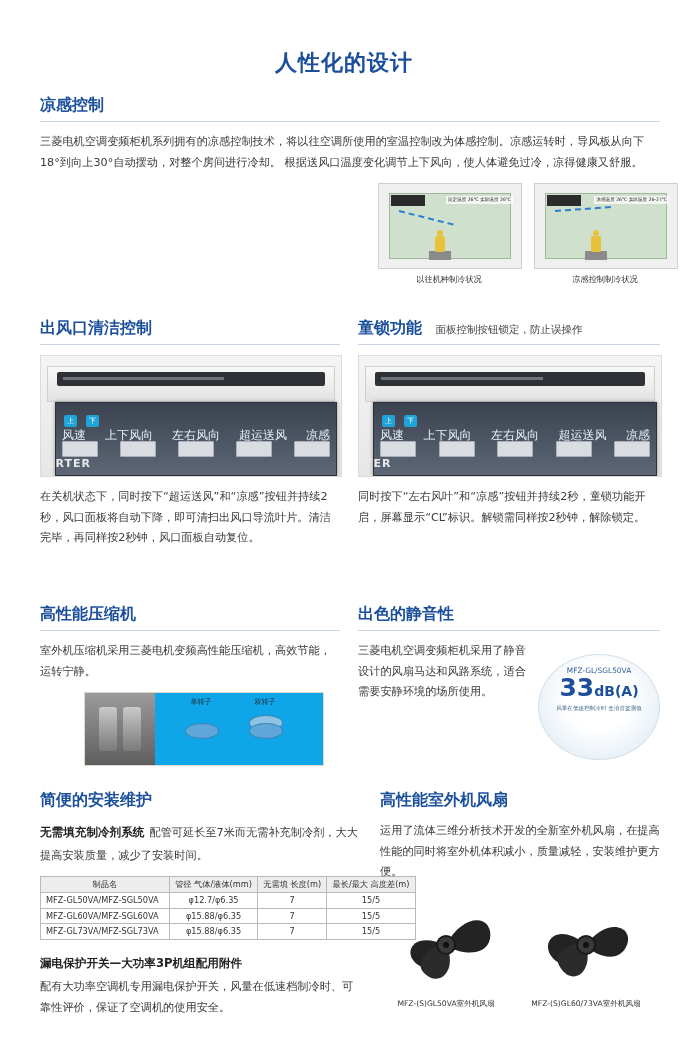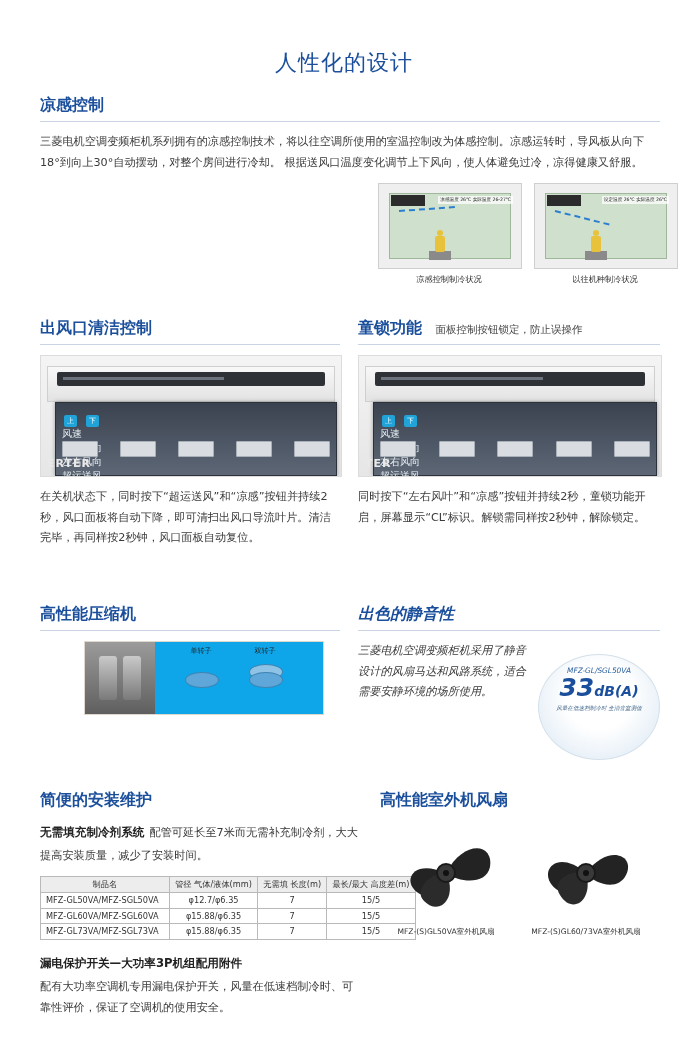--- a/index.html
+++ b/index.html
@@ -16,7 +16,7 @@
   .main-title {
     text-align:center;
     font-size:22px;
-    font-weight:normal;
+    font-weight:bold;
     color:#1b4f9c;
     margin:0;
     padding:48px 12px 18px 0;

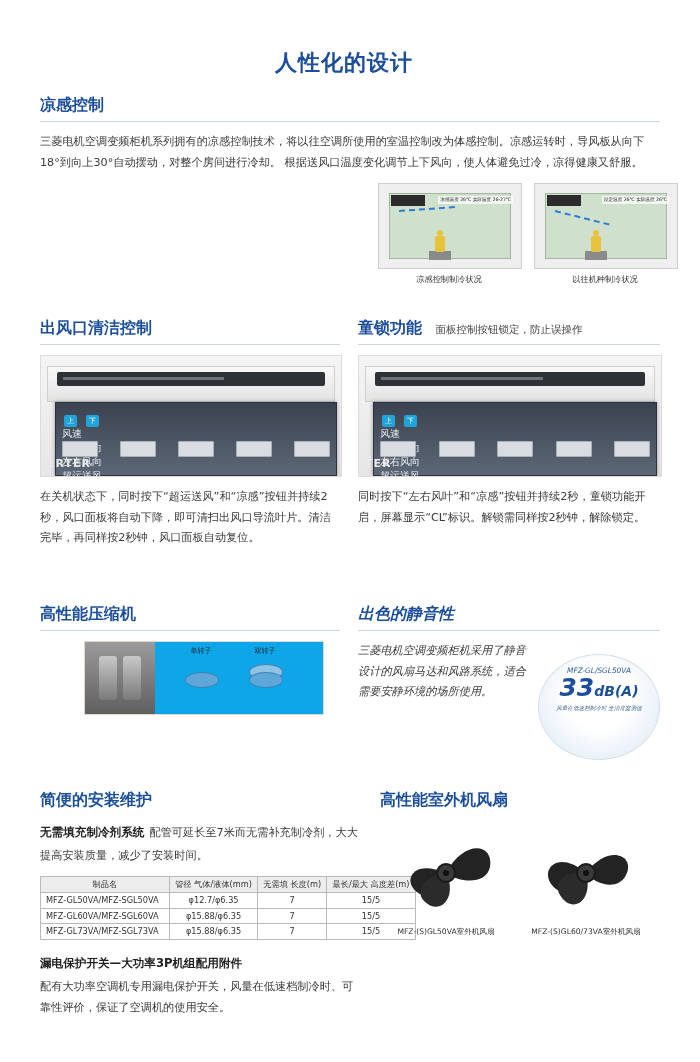--- a/index.html
+++ b/index.html
@@ -261,6 +261,21 @@
         <div class="illus">
           <div class="room"></div>
           <div class="unit"></div>
+          <div class="label">设定温度 26℃
+实际温度 26℃</div>
+          <div class="stream"></div>
+          <div class="chair"></div>
+          <div class="person">
+              <div class="head"></div>
+              <div class="body"></div>
+            </div>
+        </div>
+        <div class="illus-cap">以往机种制冷状况</div>
+      </div>
+      <div class="cool-img-box">
+        <div class="illus">
+          <div class="room"></div>
+          <div class="unit"></div>
           <div class="label">凉感温度 26℃
 实际温度 26-27℃</div>
           <div class="stream2"></div>
@@ -271,21 +286,6 @@
             </div>
         </div>
         <div class="illus-cap">凉感控制制冷状况</div>
-      </div>
-      <div class="cool-img-box">
-        <div class="illus">
-          <div class="room"></div>
-          <div class="unit"></div>
-          <div class="label">设定温度 26℃
-实际温度 26℃</div>
-          <div class="stream"></div>
-          <div class="chair"></div>
-          <div class="person">
-              <div class="head"></div>
-              <div class="body"></div>
-            </div>
-        </div>
-        <div class="illus-cap">以往机种制冷状况</div>
       </div>
     </div>
   </div>

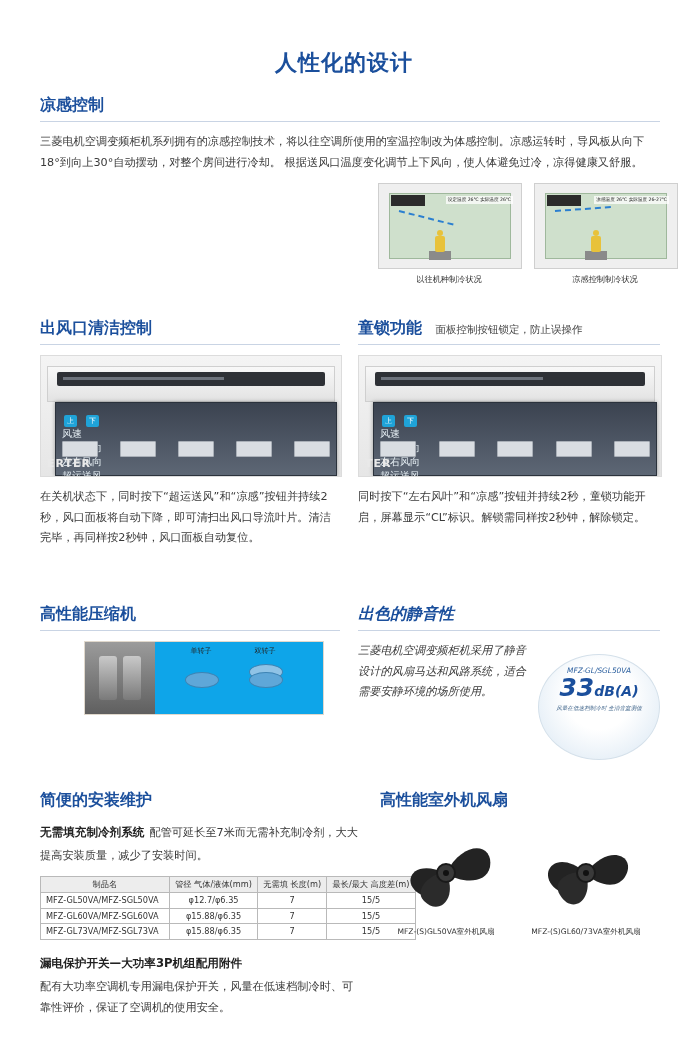--- a/index.html
+++ b/index.html
@@ -150,8 +150,8 @@
   }
   .panel-photo .zoom-panel .labels {
     position:absolute; left:6px; top:24px; right:6px;
-    display:flex; 
-    font-size:10px; color:#e8f1f6;flex-direction:column;
+    display:flex; justify-content:space-between;
+    font-size:12px; color:#e8f1f6;
   }
   .panel-photo .zoom-panel .btns {
     position:absolute; left:6px; top:38px; right:6px;

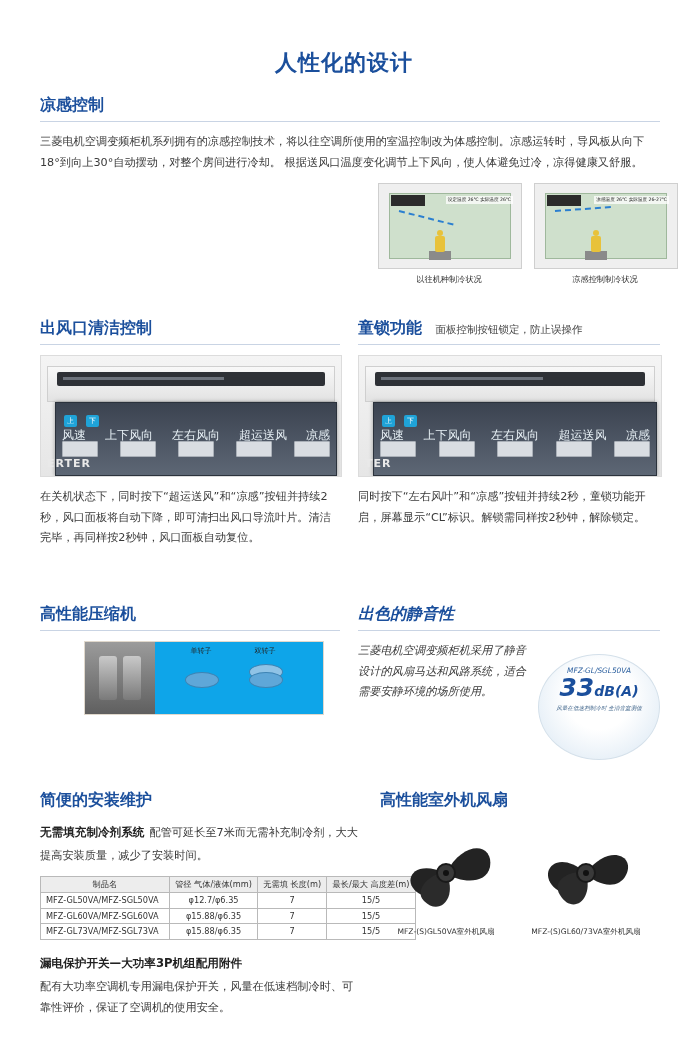--- a/index.html
+++ b/index.html
@@ -168,7 +168,7 @@
 
   
   #sec-comp { top:604px; }
-  #sec-quiet { top:604px;font-style:italic; }
+  #sec-quiet { top:604px; }
 
   .comp-photo {
     position:relative;

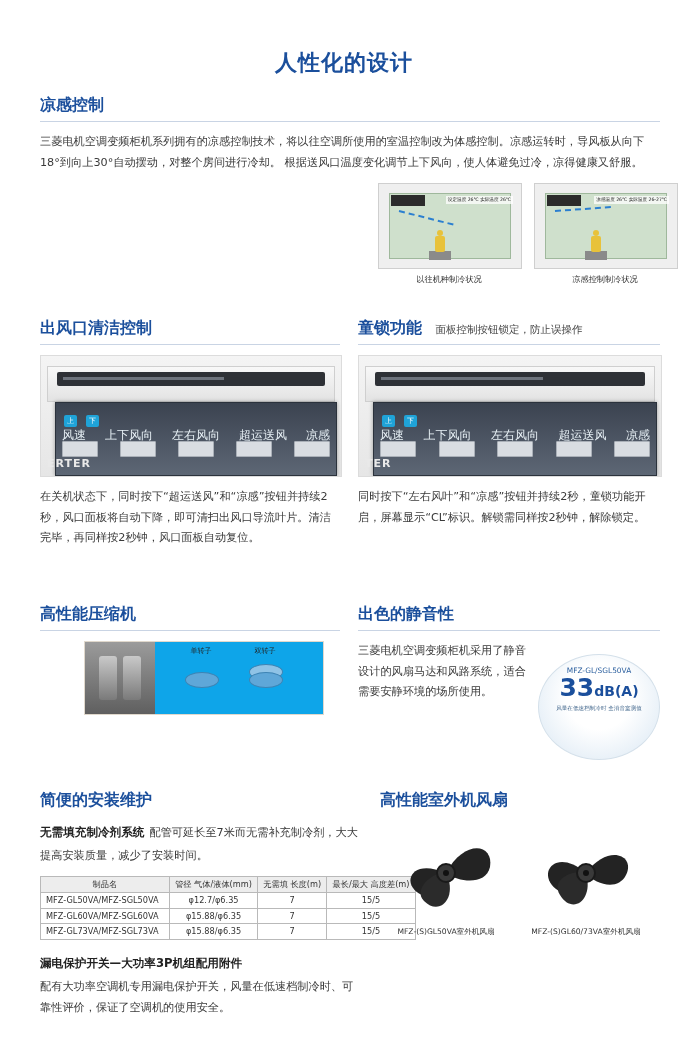--- a/index.html
+++ b/index.html
@@ -355,6 +355,7 @@
 
   <div id="sec-comp" class="col-left">
     <div class="sec-title">高性能压缩机</div>
+    <div class="body-text">室外机压缩机采用三菱电机变频高性能压缩机，高效节能，运转宁静。</div>
     <div class="comp-photo">
       <div class="blk">
           <div class="c1"></div>

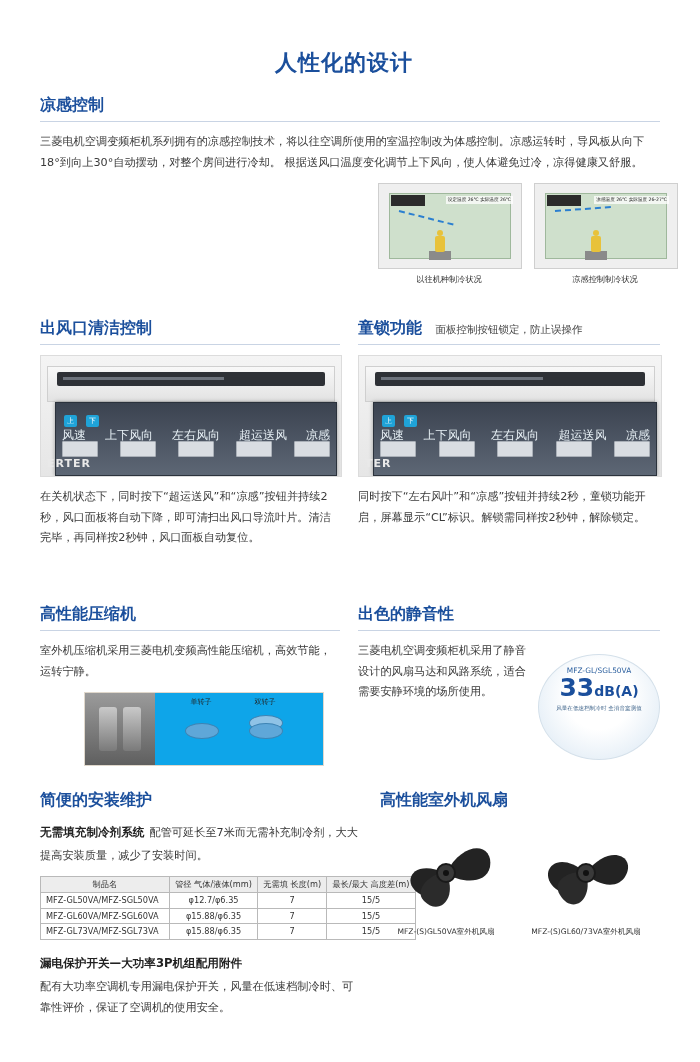--- a/index.html
+++ b/index.html
@@ -430,6 +430,7 @@
 
   <div id="sec-fan">
     <div class="big-title">高性能室外机风扇</div>
+    <div class="body-text">运用了流体三维分析技术开发的全新室外机风扇，在提高性能的同时将室外机体积减小，质量减轻，安装维护更方便。</div>
 
     <div class="fan-imgs">
       <div class="fan-box">

